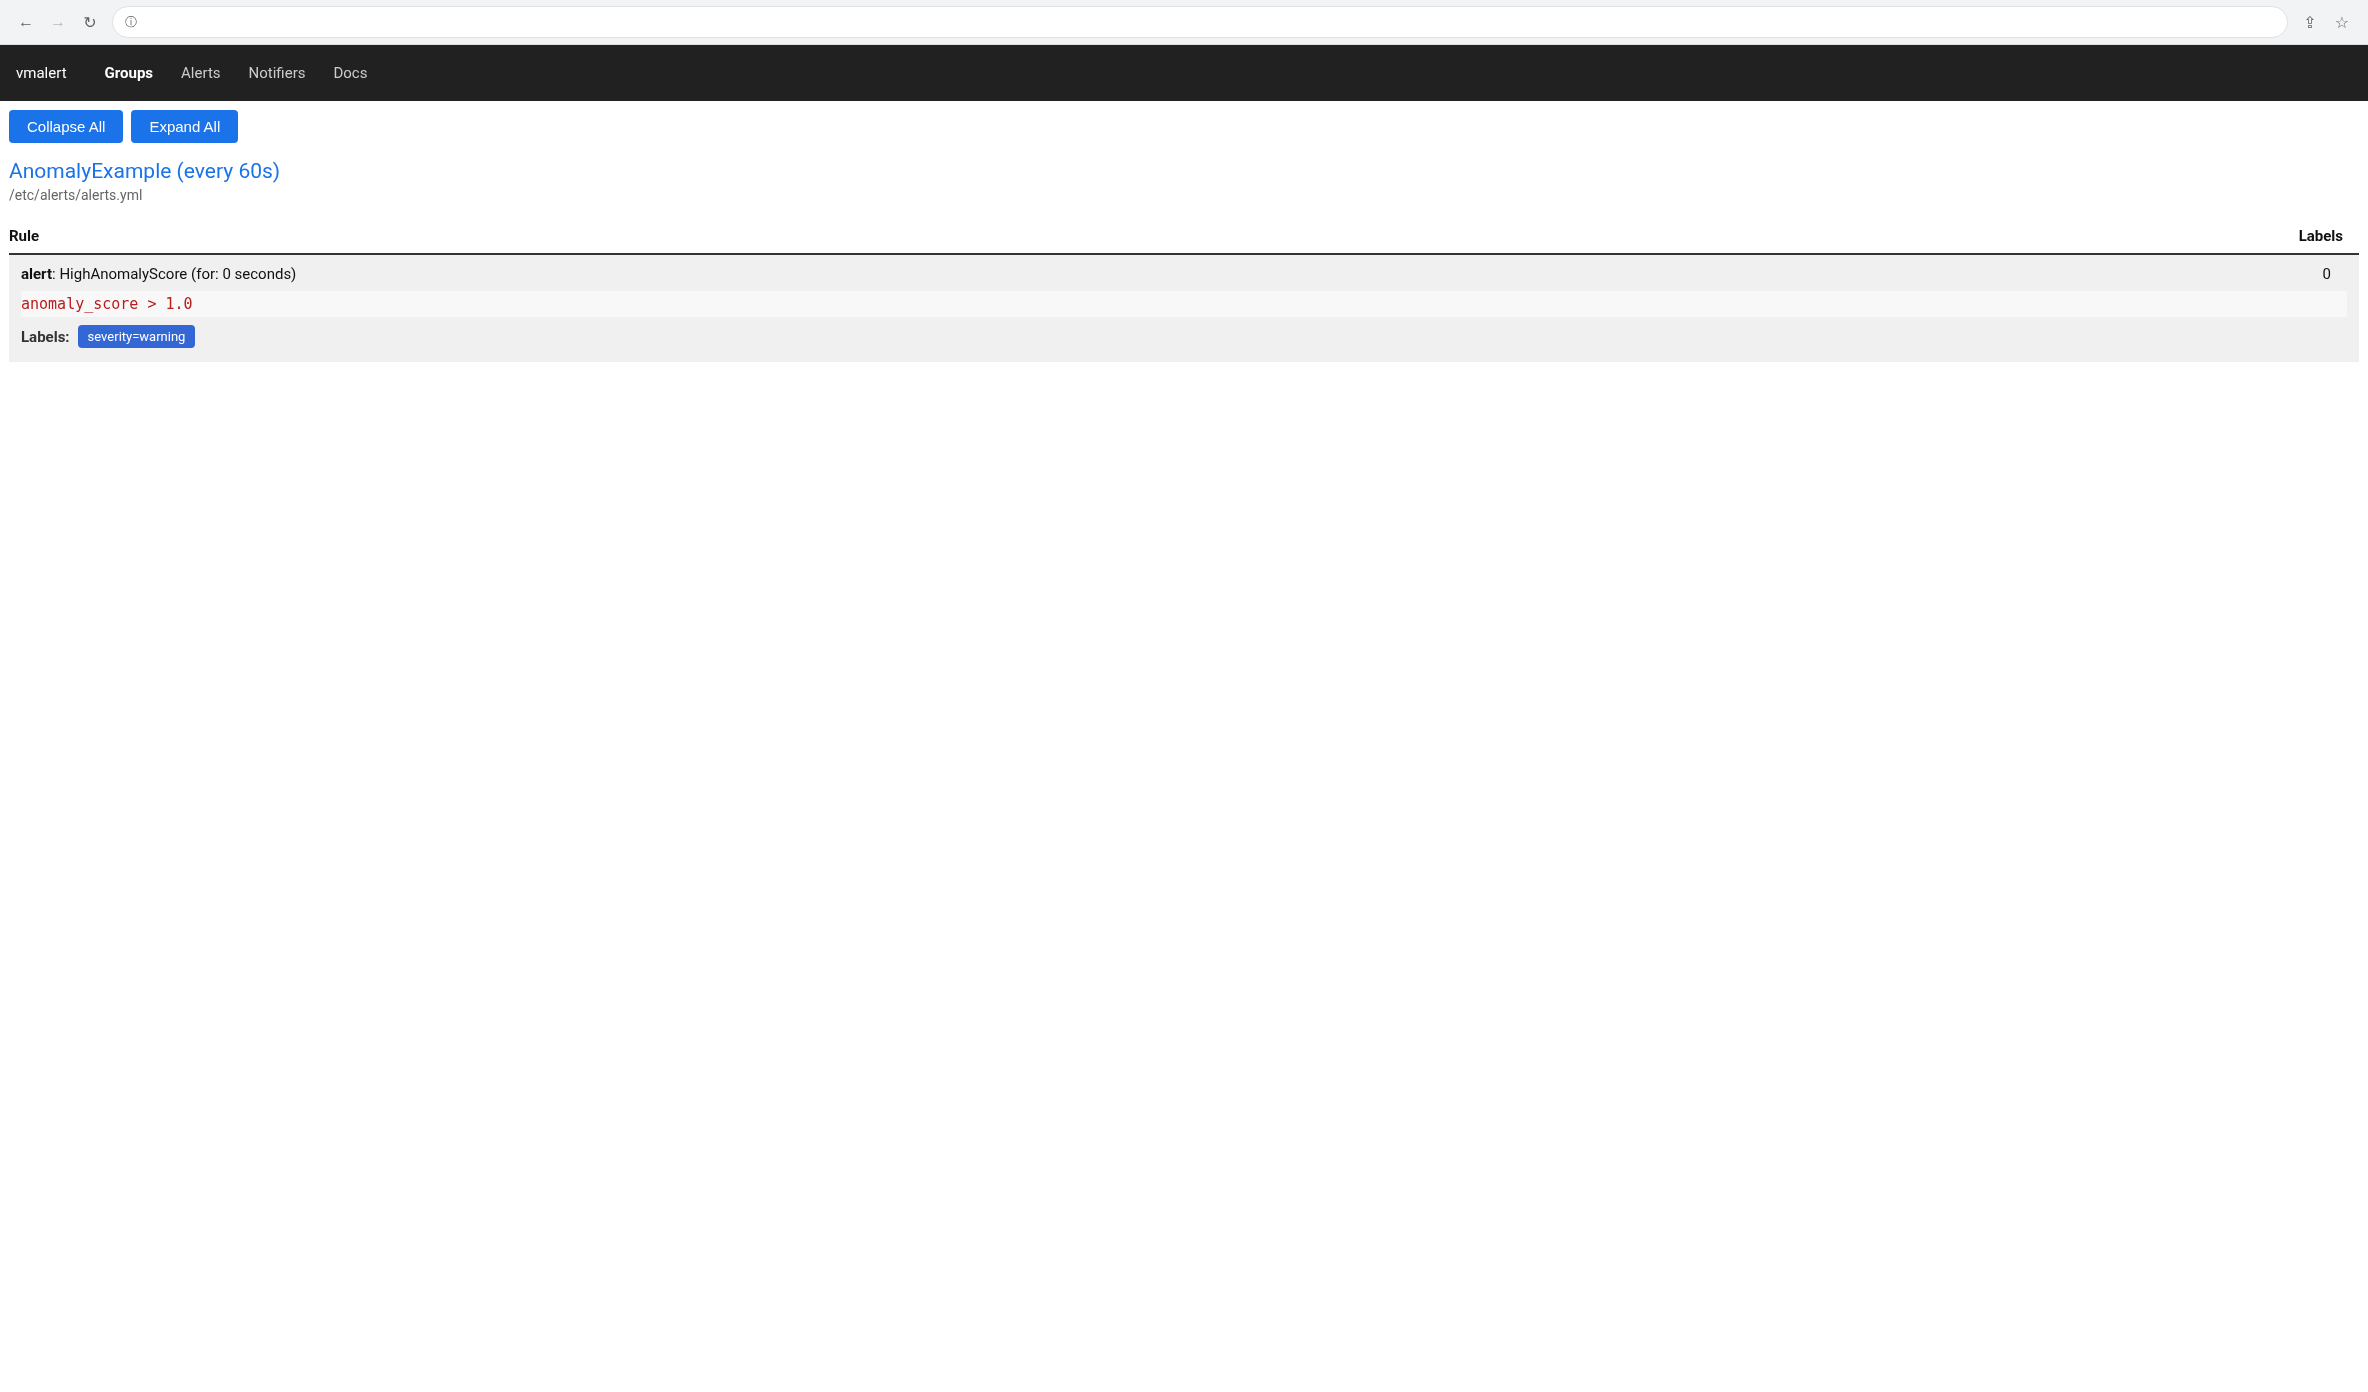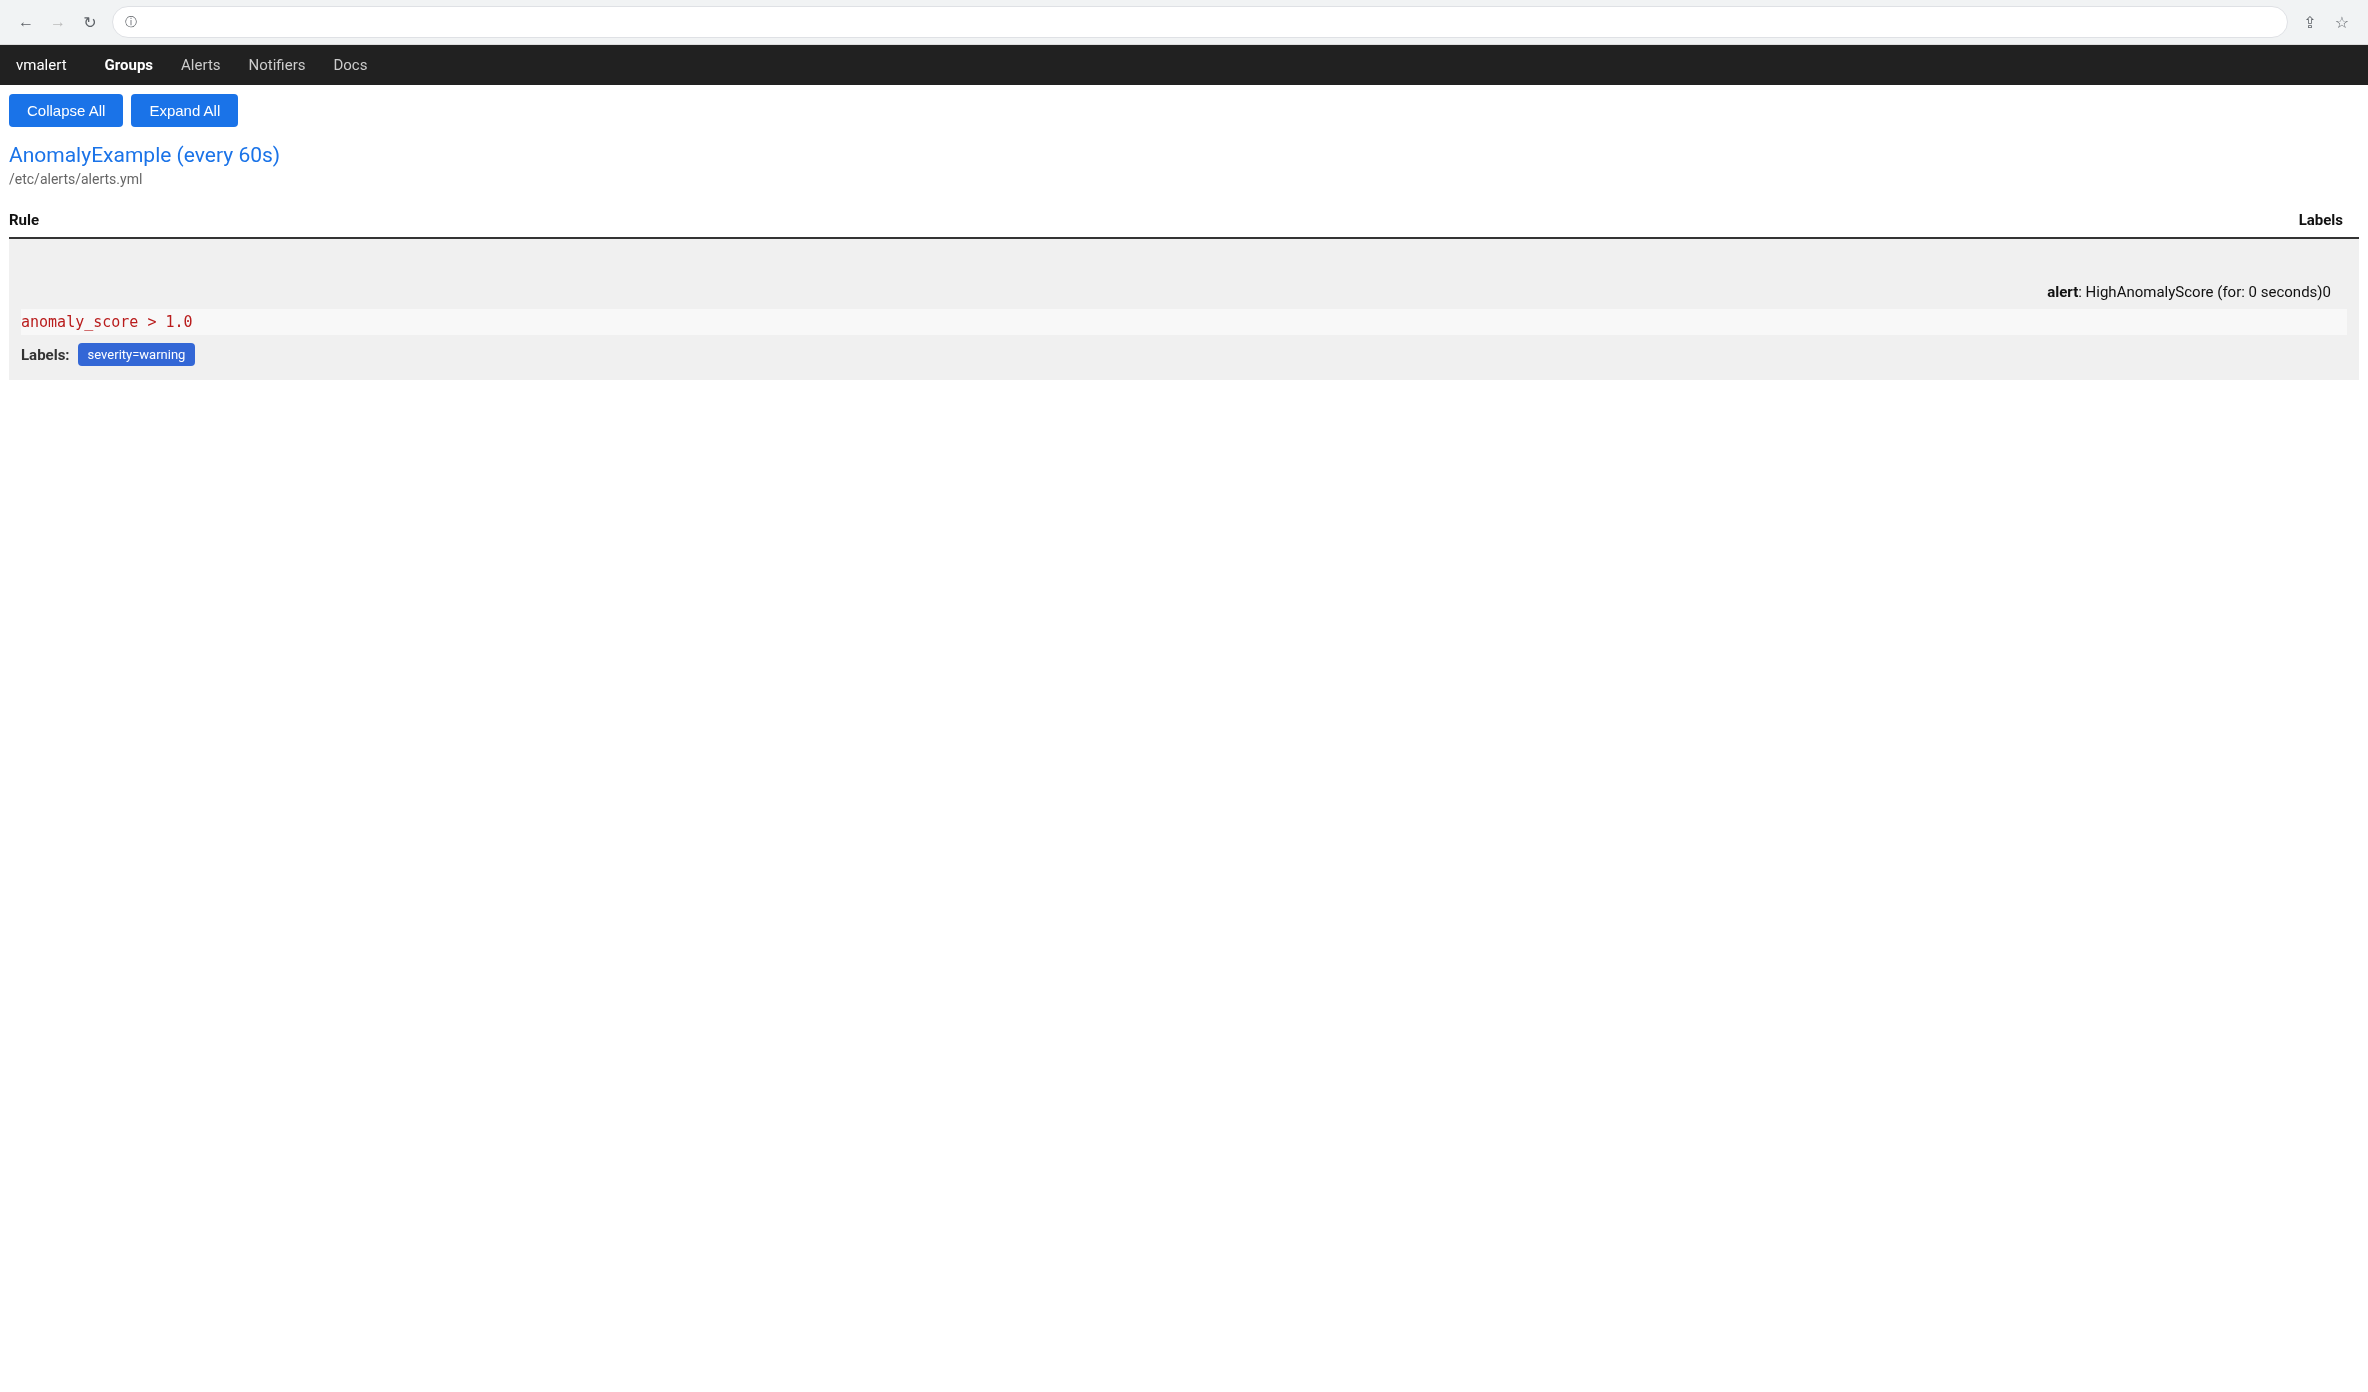--- a/index.html
+++ b/index.html
@@ -105,7 +105,7 @@
       padding: 0 16px;
       display: flex;
       align-items: center;
-      height: 40px;
+      height: 56px;
     }
 
     .app-nav-brand {

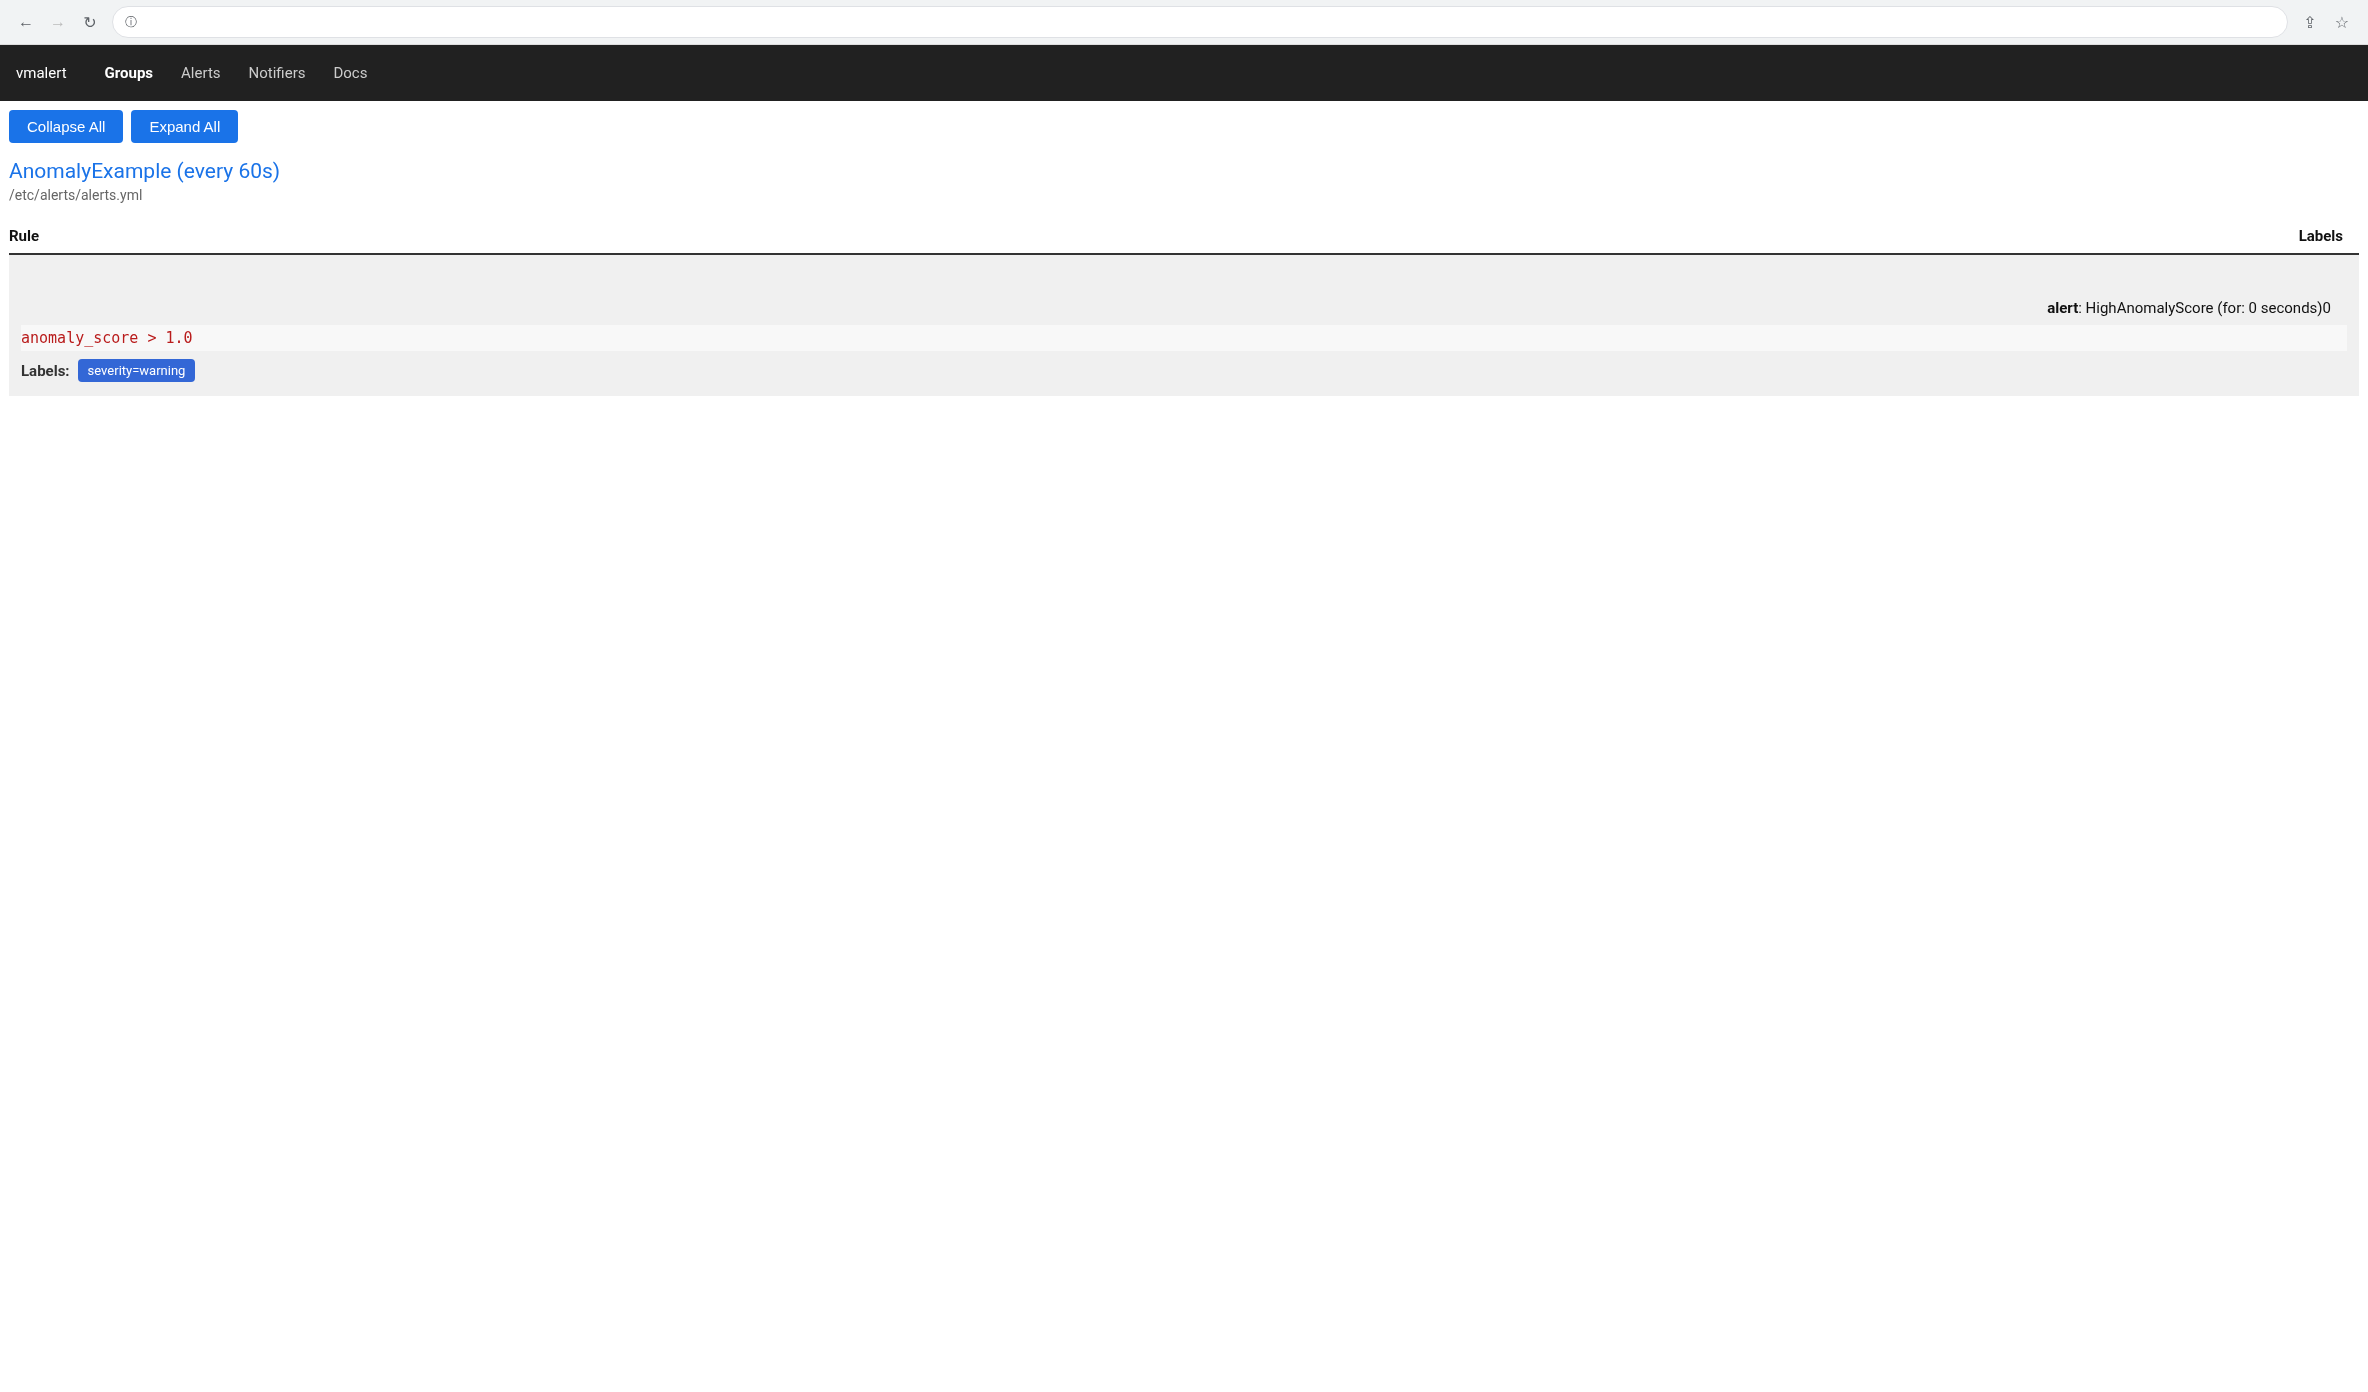--- a/index.html
+++ b/index.html
@@ -247,10 +247,9 @@
 
     .rule-header {
       display: flex;
-      justify-content: flex-end;
+      justify-content: space-between;
       align-items: flex-start;
       padding-bottom: 4px;
-      margin-top: 34px;
     }
 
     .rule-body {

